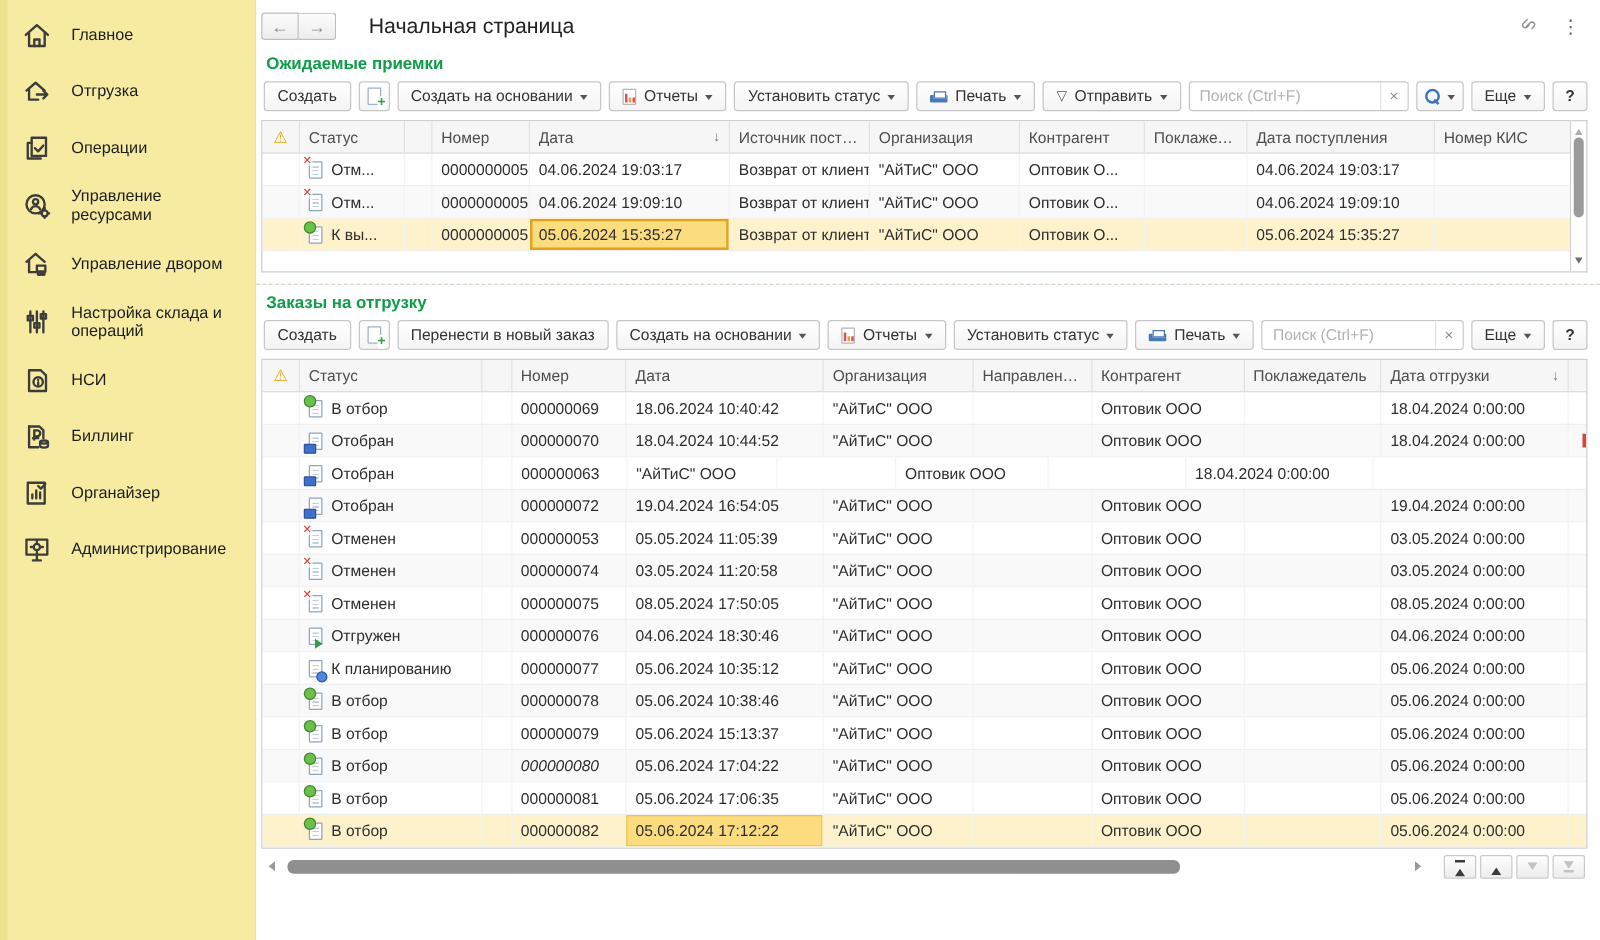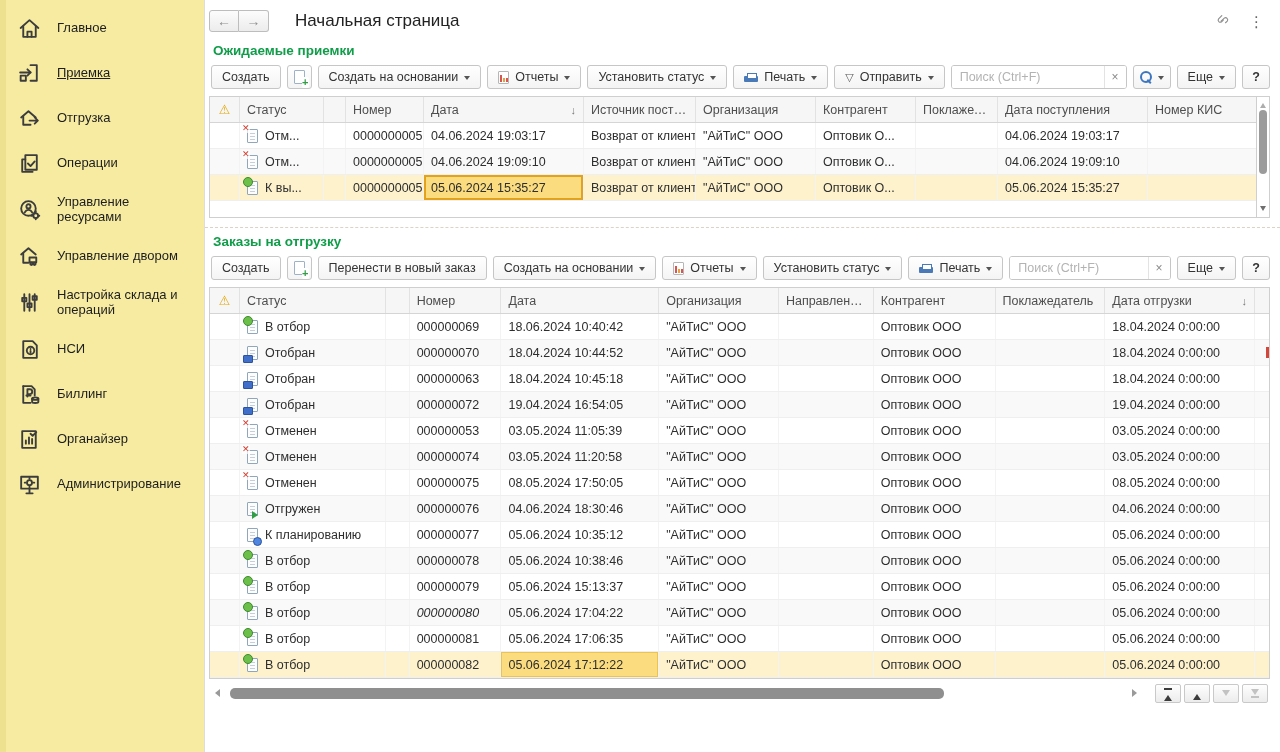--- a/index.html
+++ b/index.html
@@ -136,17 +136,6 @@
           </svg>
         </span>
       <span class="sb-label">Главное</span>
-    </div>
-    <div class="sb-item active">
-      <span class="sb-icon">
-          <svg viewBox="0 0 24 24">
-            <path d="M13 4h6v15h-6"></path>
-            <path d="M3 11h10"></path>
-            <path d="m10 8 3 3-3 3"></path>
-            <rect x="3.5" y="14" width="5" height="5"></rect>
-          </svg>
-        </span>
-      <span class="sb-label">Приемка</span>
     </div>
     <div class="sb-item">
       <span class="sb-icon">

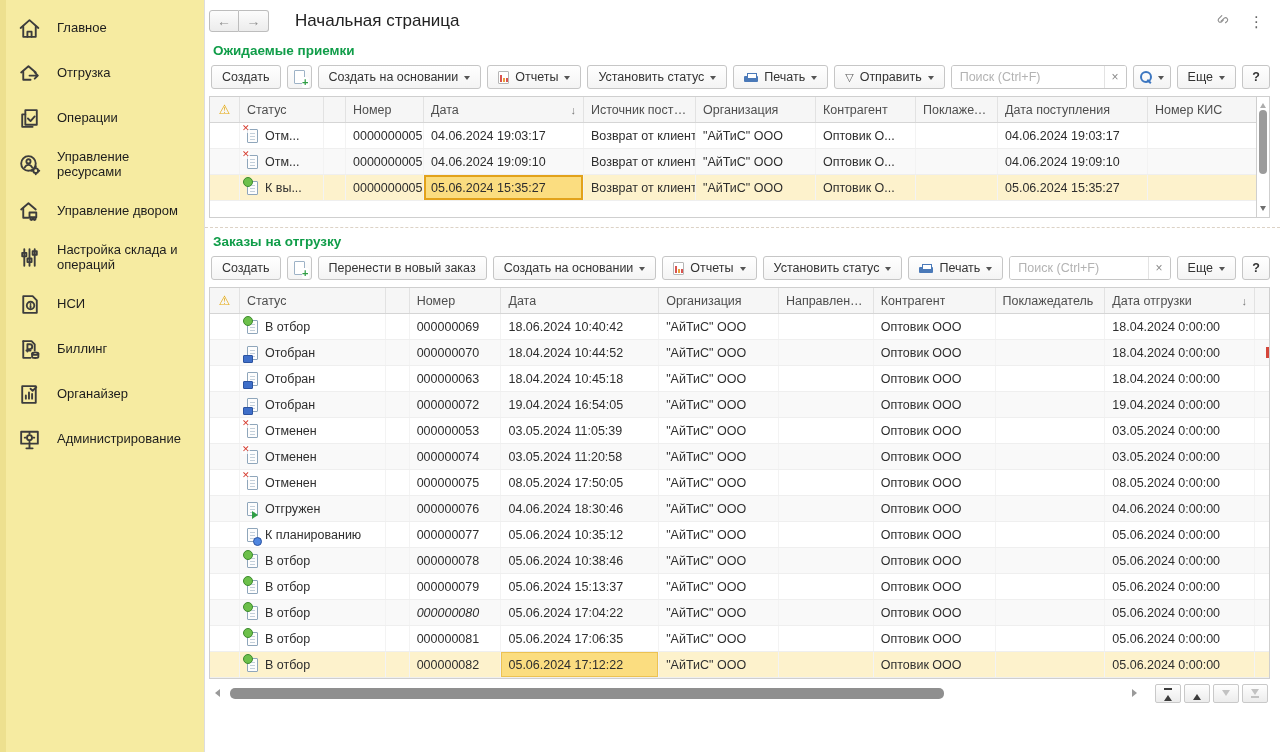--- a/index.html
+++ b/index.html
@@ -510,7 +510,6 @@
             </div>
             <div class="td" style="width: 24px;"></div>
             <div class="td" style="width: 92px;">000000063</div>
-            <div class="td" style="width: 158px;">18.04.2024 10:45:18</div>
             <div class="td" style="width: 120px;">"АйТиС" ООО</div>
             <div class="td" style="width: 95px;"></div>
             <div class="td" style="width: 122px;">Оптовик ООО</div>

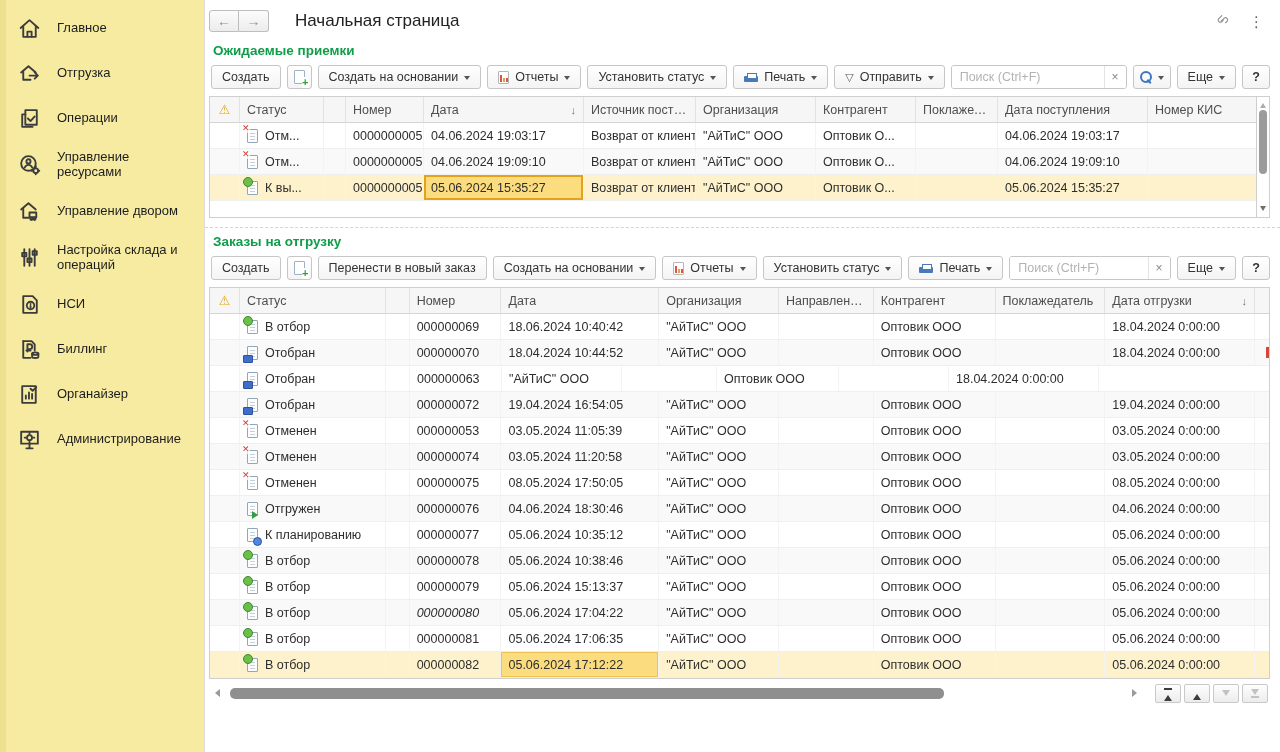--- a/index.html
+++ b/index.html
@@ -541,7 +541,7 @@
             </div>
             <div class="td" style="width: 24px;"></div>
             <div class="td" style="width: 92px;">000000053</div>
-            <div class="td" style="width: 158px;">03.05.2024 11:05:39</div>
+            <div class="td" style="width: 158px;">05.05.2024 11:05:39</div>
             <div class="td" style="width: 120px;">"АйТиС" ООО</div>
             <div class="td" style="width: 95px;"></div>
             <div class="td" style="width: 122px;">Оптовик ООО</div>

